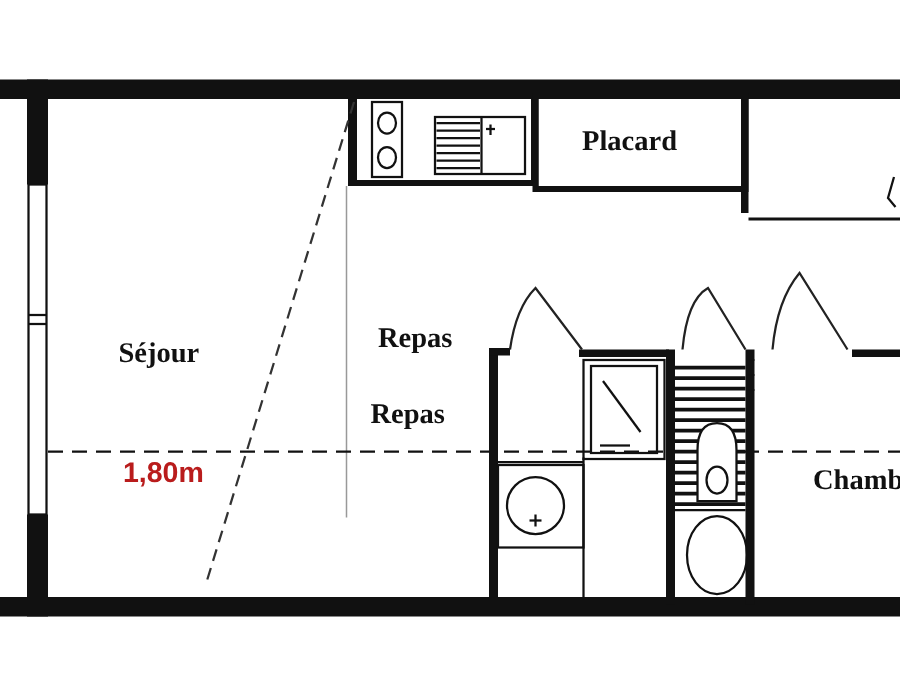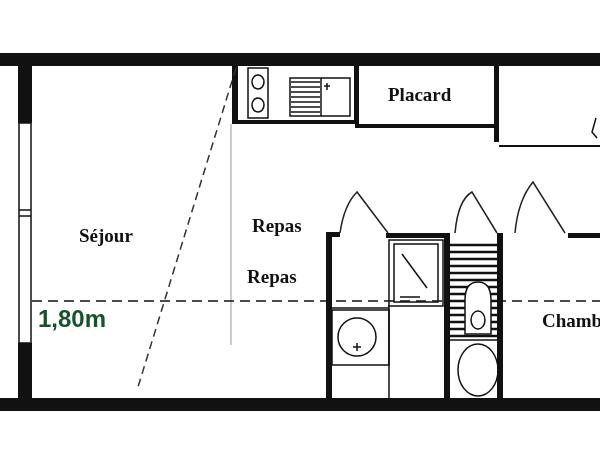--- a/index.html
+++ b/index.html
@@ -6,7 +6,7 @@
     body { width: 600px; height: 450px; position: relative; overflow: hidden; font-family: "Liberation Sans", sans-serif; }
     #plan { position: absolute; left: 0; top: 0; width: 600px; height: 450px; }
     .room-label { position: absolute; font-family: Liberation Serif, serif; font-weight: bold; font-size: 19px; color: #111111; white-space: nowrap; }
-    .dim-label { position: absolute; font-family: "Liberation Sans", sans-serif; font-weight: bold; font-size: 24px; color: #14532d; white-space: nowrap; }
+    .dim-label { position: absolute; font-family: "Liberation Sans", sans-serif; font-weight: bold; font-size: 19px; color: #b91c1c; white-space: nowrap; margin-left: 44px; }
   </style>
 </head>
 <body>

